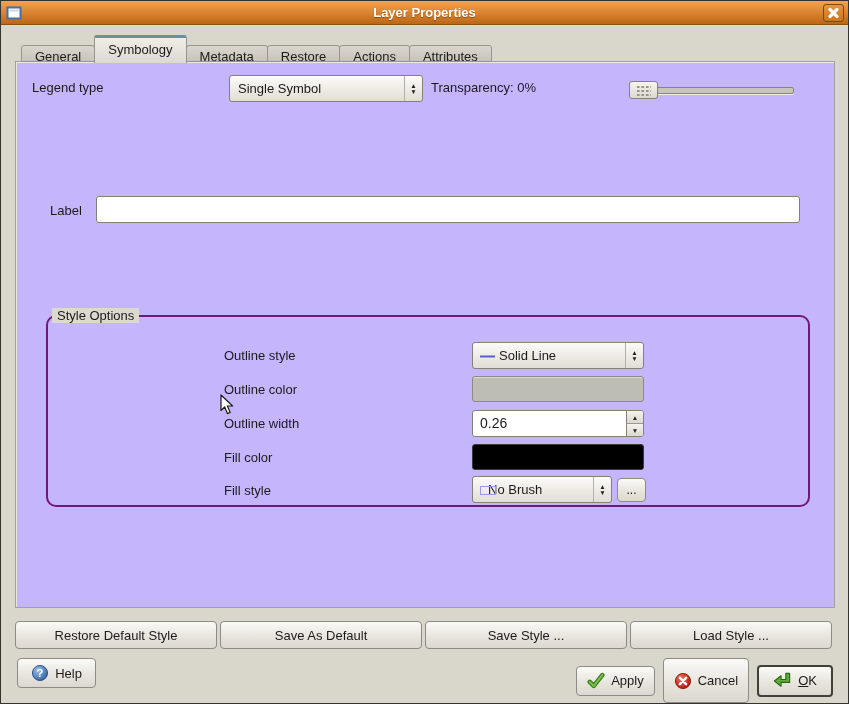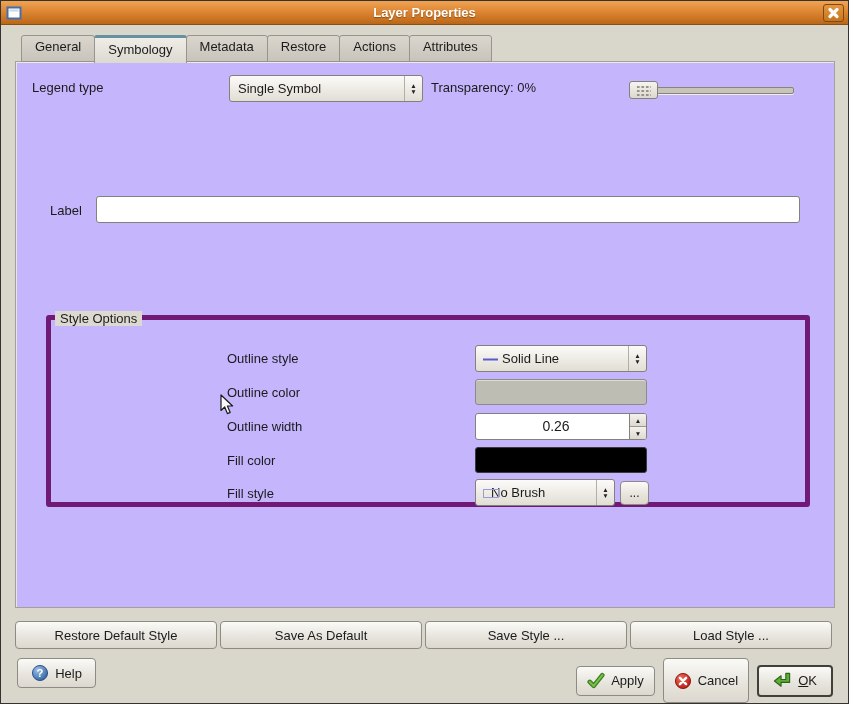--- a/index.html
+++ b/index.html
@@ -32,7 +32,7 @@
   
   .tabbar{position:absolute;left:20px;top:33px;height:28px;display:flex;align-items:flex-end;z-index:3;}
   .tab{
-    height:27px;line-height:22px;padding:0 13px;margin-right:-1px;
+    height:17px;line-height:22px;padding:0 13px;margin-right:-1px;
     background:linear-gradient(180deg,#dad6cd,#c8c4bb);
     border:1px solid #97948c;border-radius:3px 3px 0 0;
     cursor:pointer;white-space:nowrap;

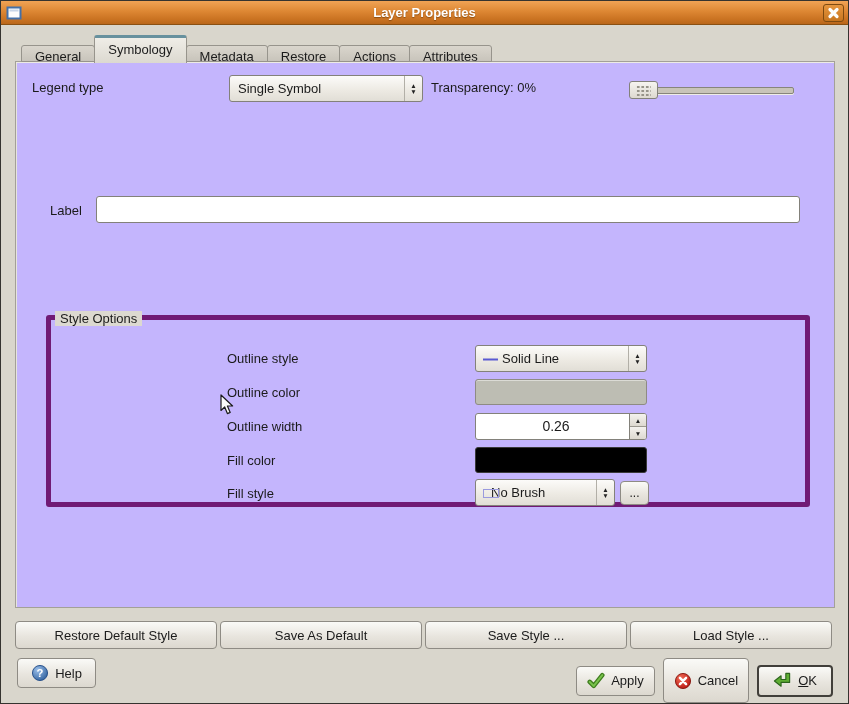--- a/index.html
+++ b/index.html
@@ -100,7 +100,7 @@
     background-image:radial-gradient(circle,#97948a 1.1px,transparent 1.3px);
     background-size:4.5px 4px;}
   
-  .groupbox{border:5px solid #701a75;border-radius:3px;}
+  .groupbox{border:2px solid #701a75;border-radius:10px;}
   .groupbox legend,.group-title{
     position:absolute;left:4px;top:-9px;background:#dcd9d0;padding:0 5px;
   }

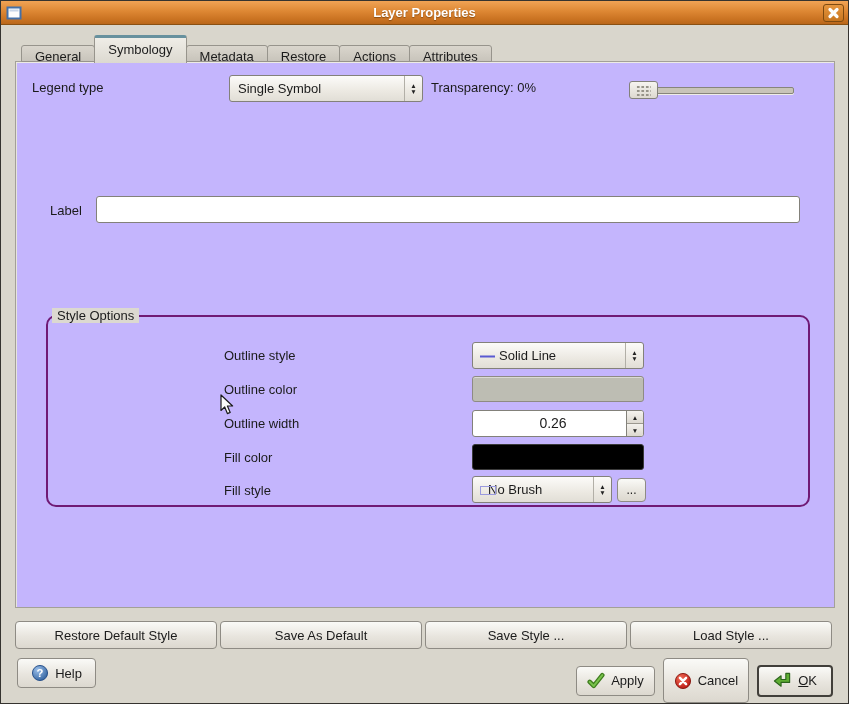--- a/index.html
+++ b/index.html
@@ -73,7 +73,7 @@
     box-shadow:inset 0 1px 0 rgba(255,255,255,.45);}
   .spinbox{display:flex;background:#fff;border:1px solid #83817a;border-radius:3px;}
   .spinbox .val{flex:1;padding:4px 0 0 7px;font-size:14px;background:transparent;border:none;
-    font-family:"Liberation Sans","DejaVu Sans",sans-serif;text-align:center;}
+    font-family:"Liberation Sans","DejaVu Sans",sans-serif;}
   .spin-btns{width:17px;display:flex;flex-direction:column;border-left:1px solid #83817a;}
   .spin-btn{flex:1;display:flex;align-items:center;justify-content:center;
     background:linear-gradient(180deg,#f4f2ee,#ddd9d0);font-size:6.5px;color:#222;cursor:pointer;}

